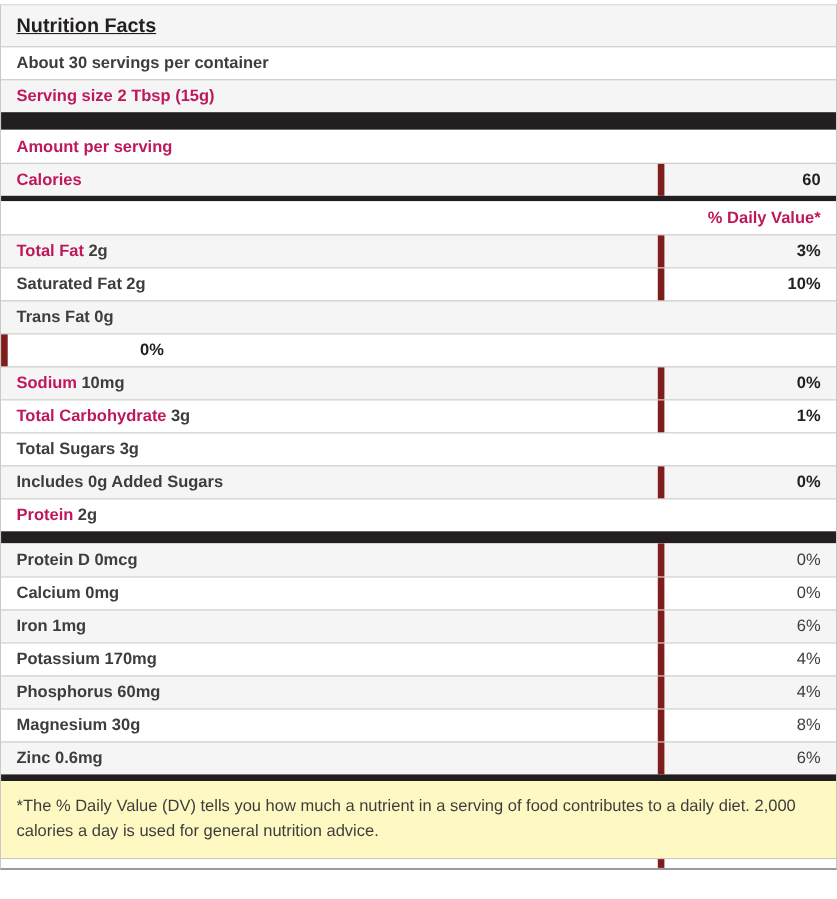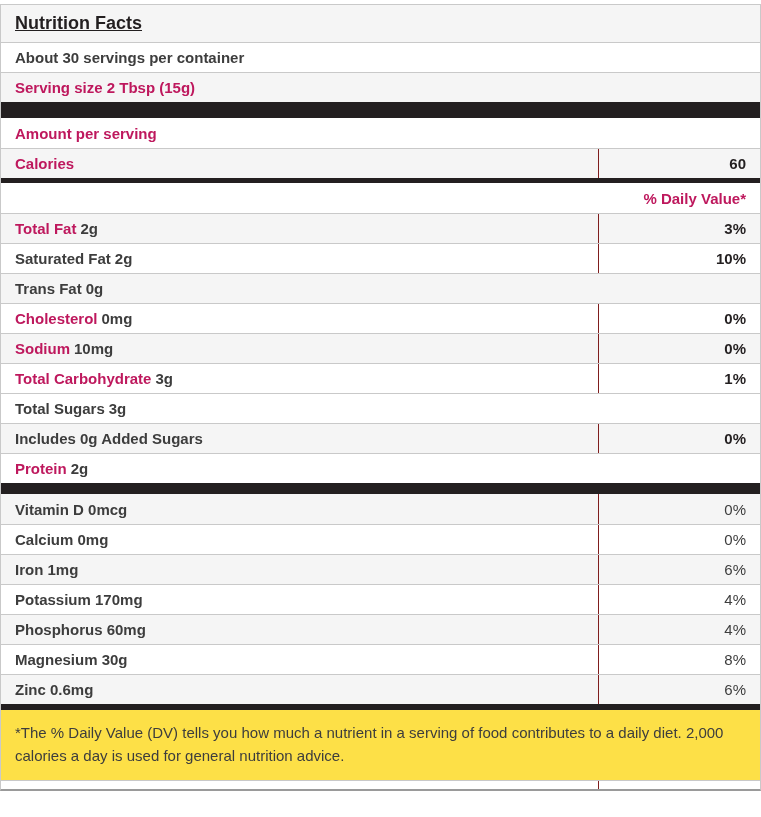--- a/index.html
+++ b/index.html
@@ -41,7 +41,7 @@
   .cell-right {
     width: 162px;
     box-sizing: border-box;
-    border-left: 1px solid #7f1d1d;
+    border-left: 6px solid #7f1d1d;
     display: flex;
     align-items: center;
     justify-content: flex-end;

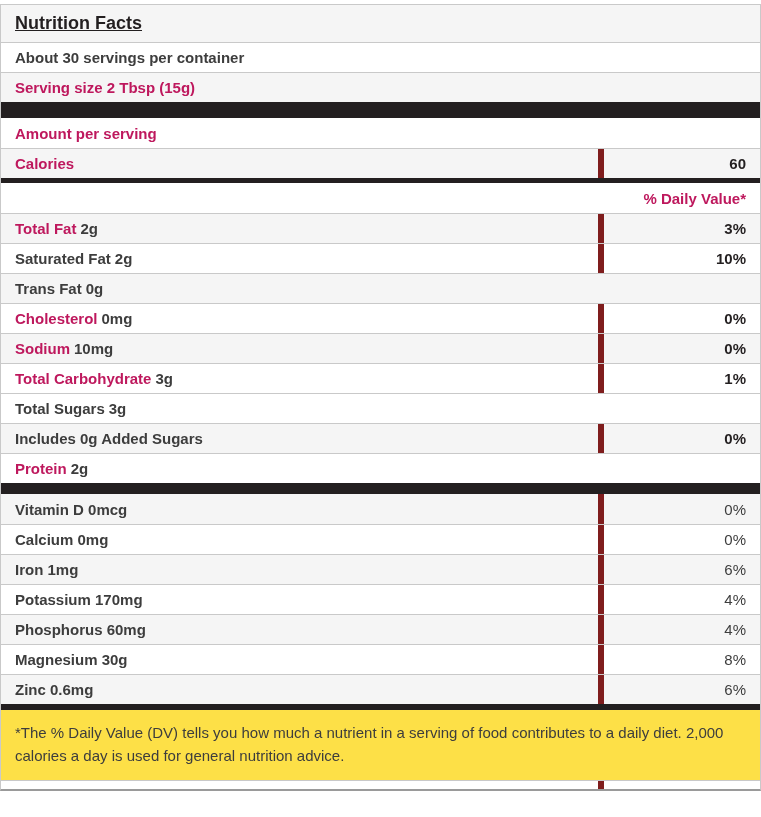--- a/index.html
+++ b/index.html
@@ -144,10 +144,6 @@
   </div>
 
   <div class="row white">
-    <div class="cell-left">
-      <span class="bold">Cholesterol</span>
-      <span class="normal amt">0mg</span>
-    </div>
     <div class="cell-right dv-bold">0%</div>
   </div>
 

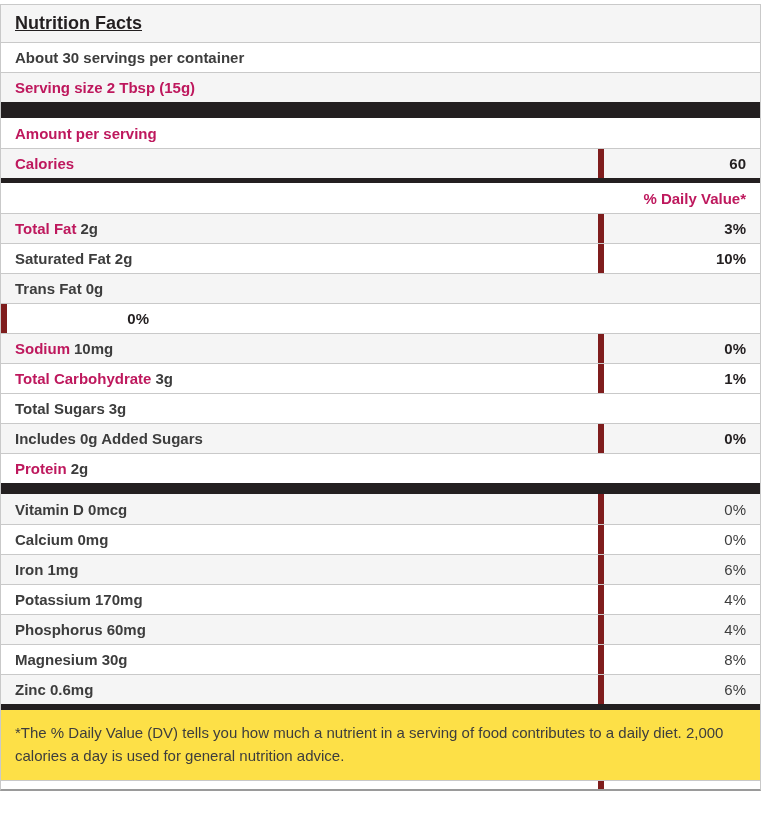--- a/index.html
+++ b/index.html
@@ -188,7 +188,7 @@
   <div class="black-bar bar-md"></div>
 
   <div class="row gray after-bar">
-    <div class="cell-left normal">Vitamin D 0mcg</div>
+    <div class="cell-left normal">Protein D 0mcg</div>
     <div class="cell-right dv-normal">0%</div>
   </div>
 

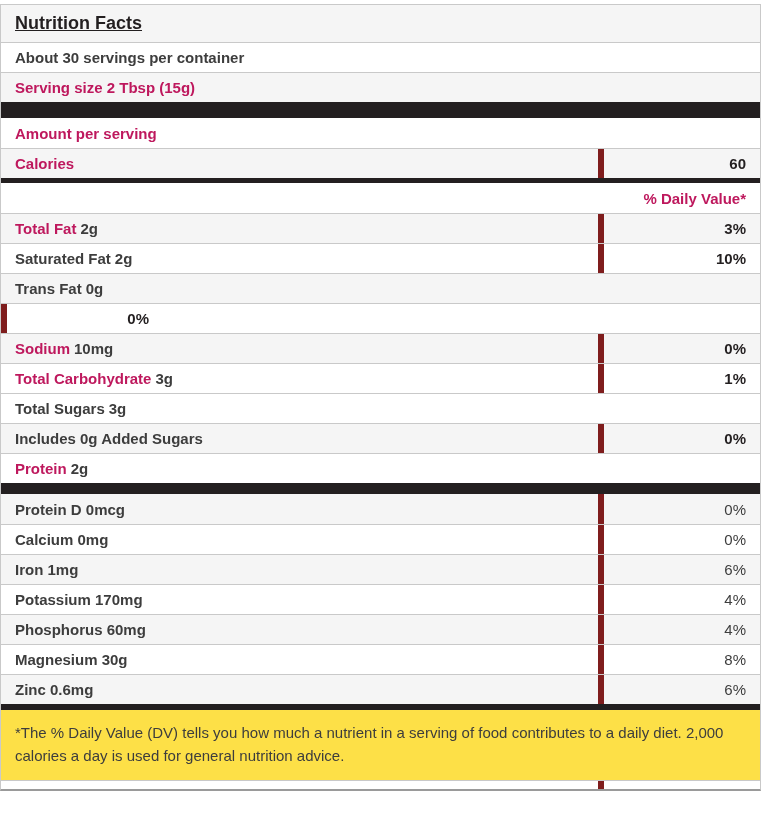--- a/index.html
+++ b/index.html
@@ -71,7 +71,7 @@
   .bar-md { height: 11px; }
   .bar-ft { height: 6px; }
   .footnote {
-    background: #fde047;
+    background: #fef9c3;
     padding: 11px 14px 12px 14px;
     line-height: 1.55;
     font-size: 15px;

